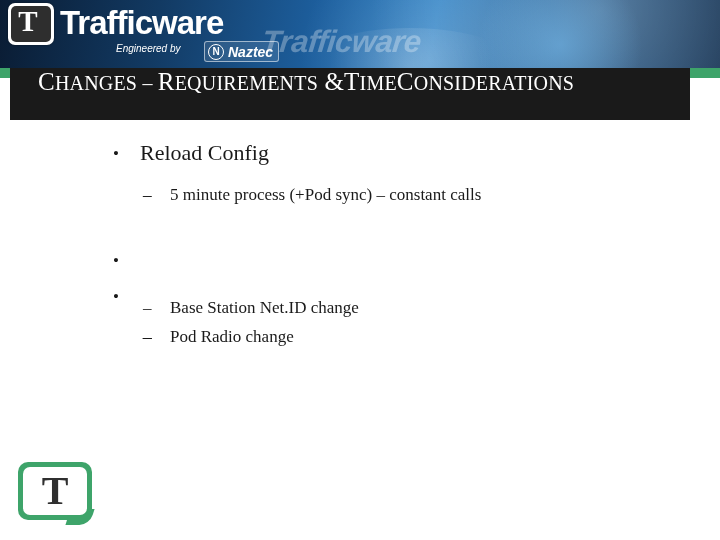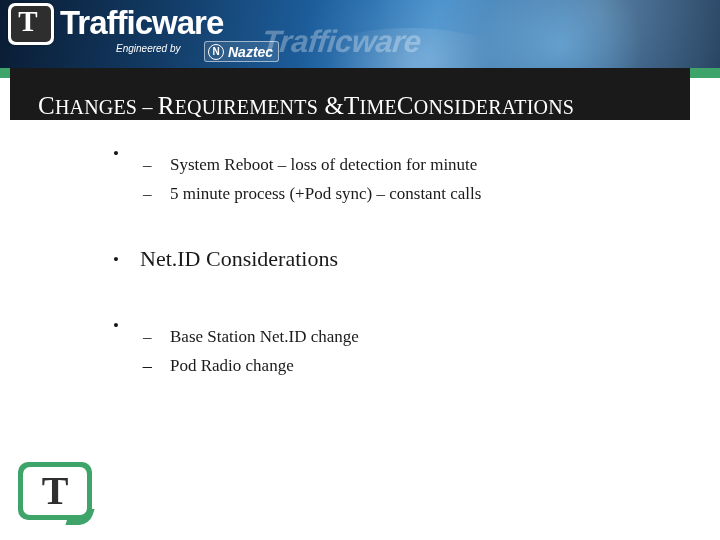--- a/index.html
+++ b/index.html
@@ -146,7 +146,7 @@
     height: 52px;
     background: #1a1a1a;
     display: flex;
-    align-items: flex-end;
+    align-items: flex-start;
   }
   .title-green-left {
     position: absolute;

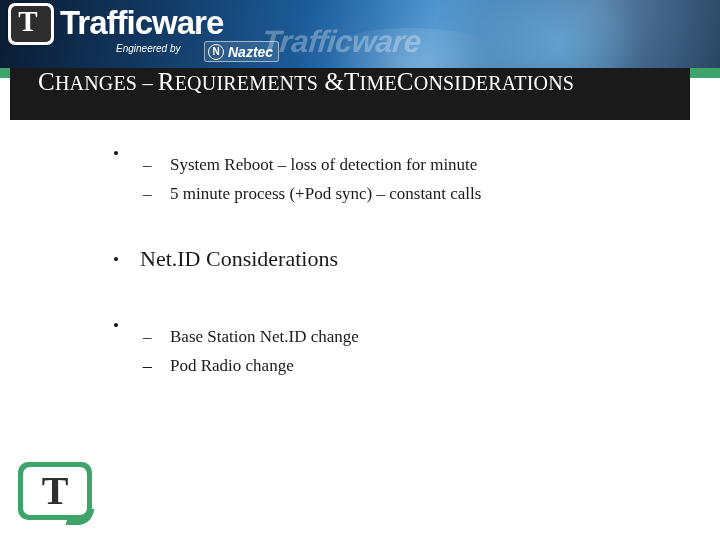--- a/index.html
+++ b/index.html
@@ -288,6 +288,7 @@
 
   <div class="l1-item">
     <span class="bullet">•</span>
+    <span>Reload Config</span>
   </div>
   <div class="spacer-sm"></div>
   <div class="l2-item">

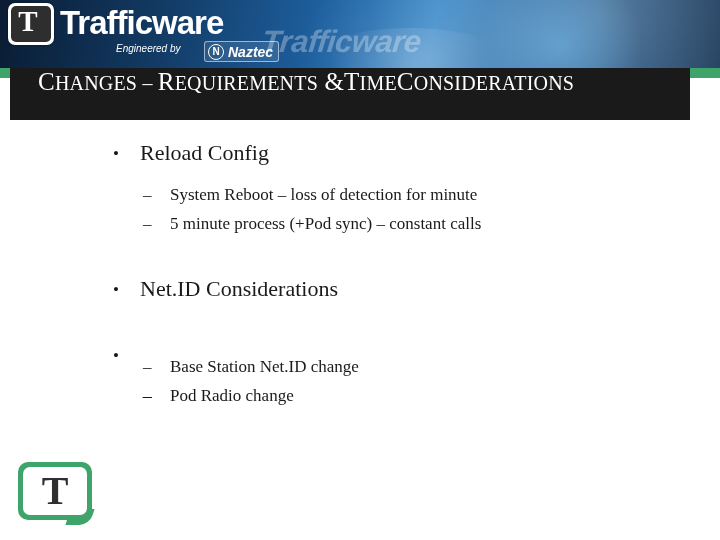--- a/index.html
+++ b/index.html
@@ -293,7 +293,6 @@
   <div class="spacer-sm"></div>
   <div class="l2-item">
     <span class="dash">–</span>
-    <span>System Reboot – loss of detection for minute</span>
   </div>
   <div class="l2-item">
     <span class="dash">–</span>

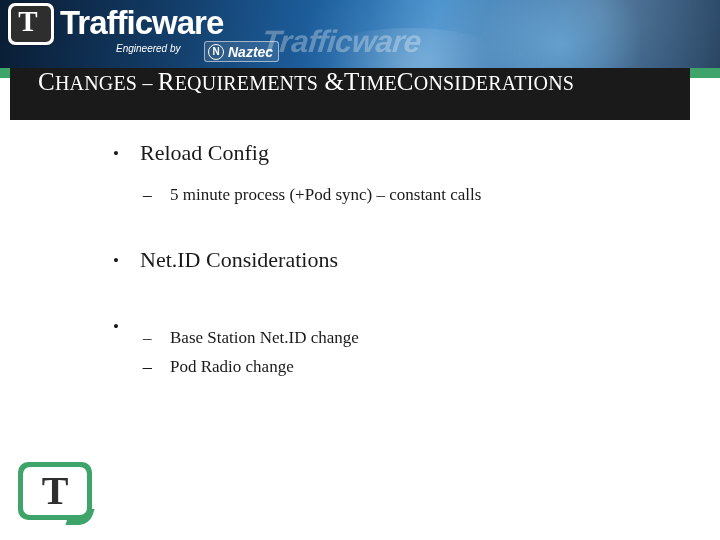--- a/index.html
+++ b/index.html
@@ -303,7 +303,6 @@
 
   <div class="l1-item">
     <span class="bullet">•</span>
-    <span>Net.ID Considerations</span>
   </div>
 
   <div class="spacer-lg"></div>

